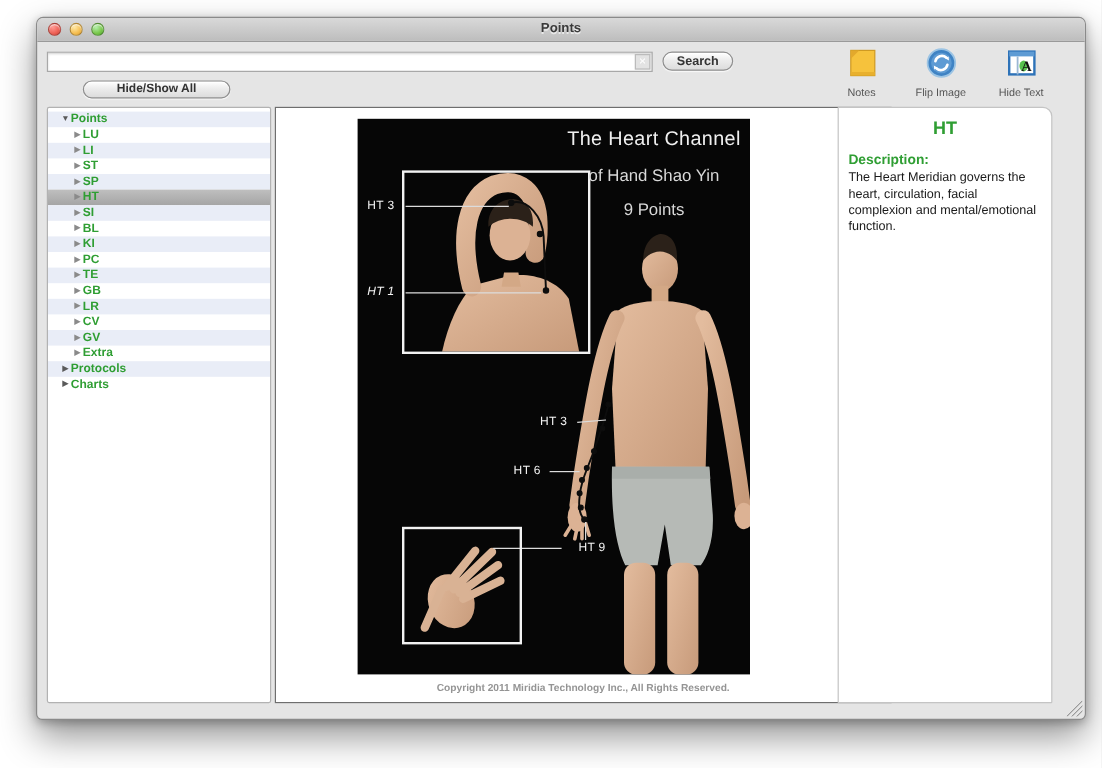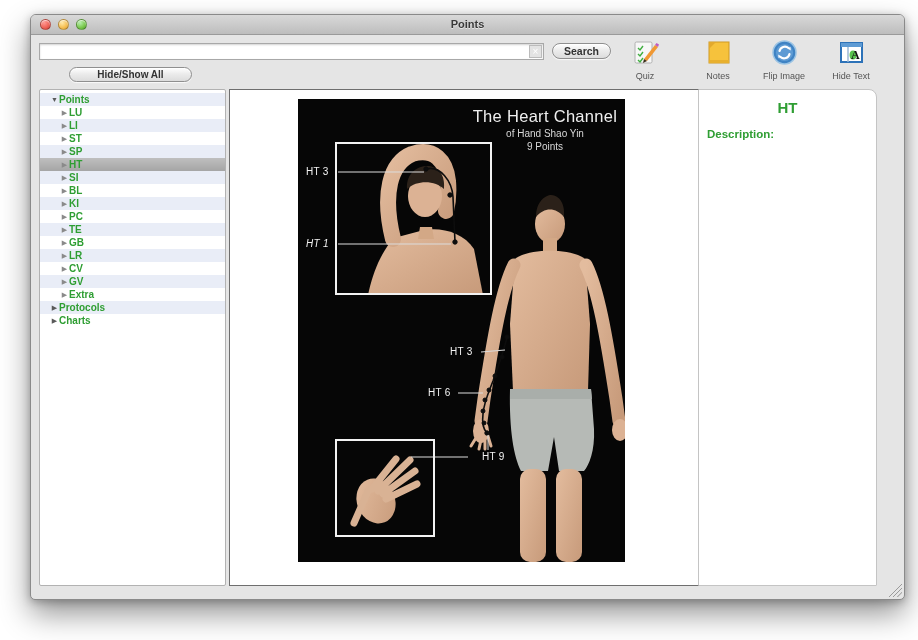--- a/index.html
+++ b/index.html
@@ -116,18 +116,6 @@
   <div class="aquabtn btn-search">Search</div>
   <div class="aquabtn btn-hideshow">Hide/Show All</div>
 
-  <div class="tbicon" style="left:579px;">
-    <span class="glyph">
-      <svg width="27" height="27" viewBox="0 0 27 27">
-        <rect x="3" y="3" width="17" height="21" rx="1.5" fill="#f7f7f7" stroke="#b0b0b0"></rect>
-        <path d="M6 9 l2 2 3-4 M6 15 l2 2 3-4 M6 21 l2 2 3-4" stroke="#3fae3f" stroke-width="1.4" fill="none"></path>
-        <polygon points="12,20 23,6 26,8 15,22" fill="#f09833"></polygon>
-        <polygon points="23,6 26,8 27,5.5 24.5,4" fill="#c05cc0"></polygon>
-        <polygon points="12,20 15,22 11,24" fill="#3a2c18"></polygon>
-      </svg>
-    </span>
-    <div class="lbl">Quiz</div>
-  </div>
 
   <div class="tbicon" style="left:718px;">
     <span class="glyph">

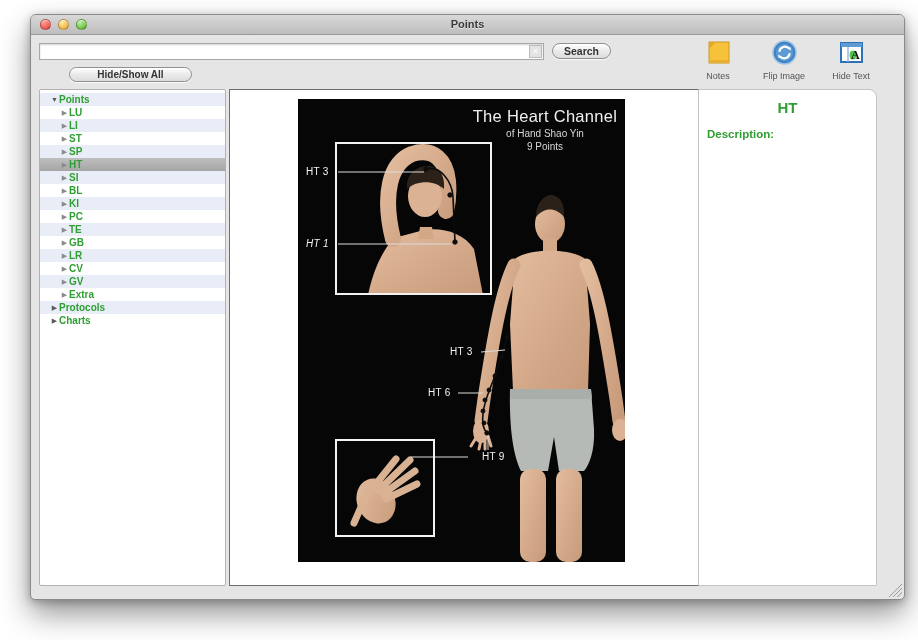--- a/index.html
+++ b/index.html
@@ -78,7 +78,7 @@
   .blackimg{position:absolute;left:68px;top:9px;width:327px;height:463px;background:#060606;}
   .blackimg .titleblock{position:absolute;left:170px;top:8px;width:154px;text-align:center;color:#efefef;}
   .bi-title{font-size:16.5px;letter-spacing:.3px;}
-  .bi-sub{font-size:10px;color:#d8d8d8;margin-top:2px;}
+  .bi-sub{font-size:14px;color:#d8d8d8;margin-top:12px;}
   .inset{position:absolute;border:2px solid #f2f2f2;box-sizing:border-box;}
   .inset.upper{left:37px;top:43px;width:157px;height:153px;}
   .inset.lower{left:37px;top:340px;width:100px;height:98px;}

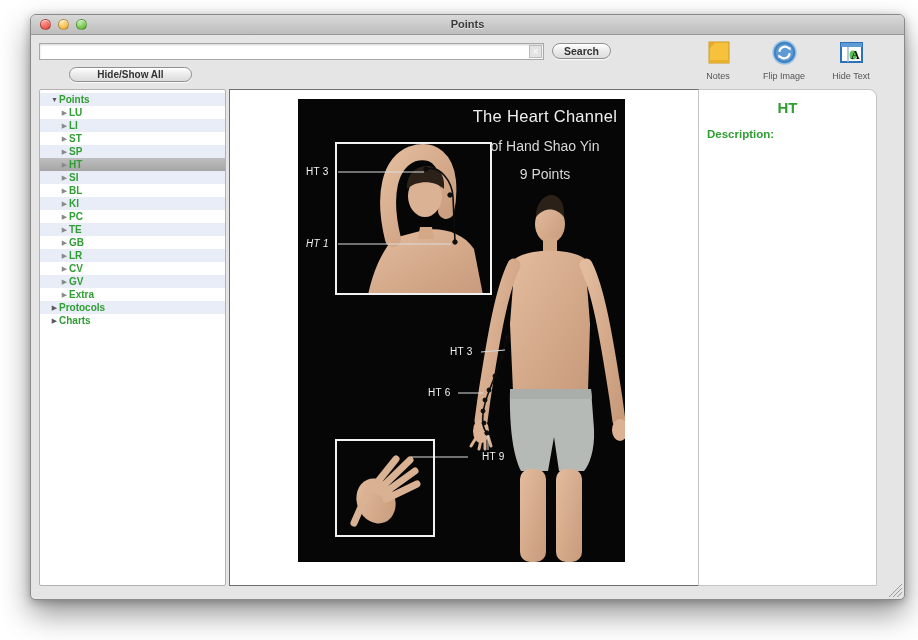--- a/index.html
+++ b/index.html
@@ -274,6 +274,7 @@
   <div class="panel detailpanel">
     <div class="dtitle">HT</div>
     <div class="dhead">Description:</div>
+    <div class="dbody">The Heart Meridian governs the heart, circulation, facial complexion and mental/emotional function.</div>
   </div>
 
   <div class="grip"></div>

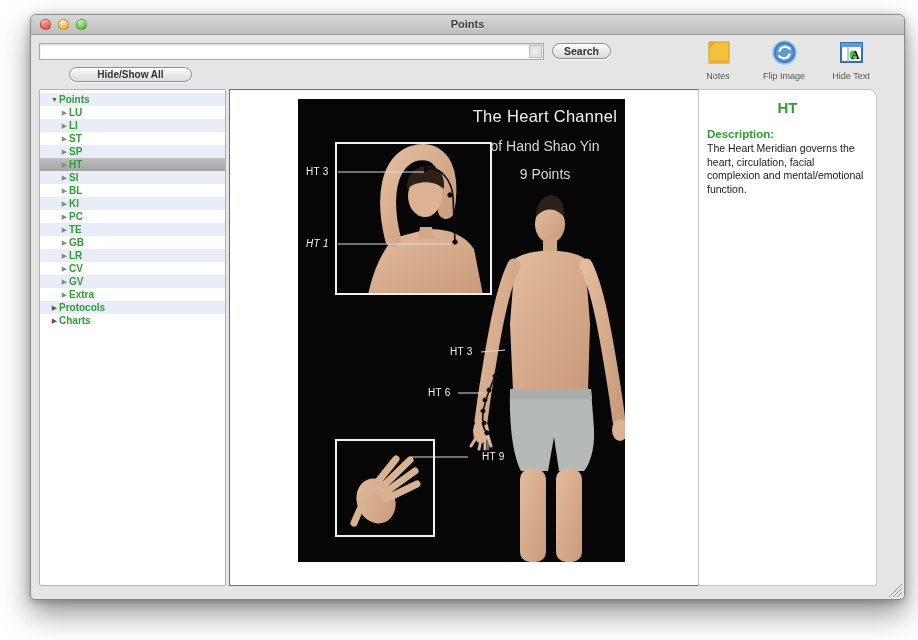--- a/index.html
+++ b/index.html
@@ -269,6 +269,7 @@
       <div class="ptlabel" style="left:172px;top:352px;padding-left:12px;">HT 9</div>
     </div>
 
+    <div class="copyright">Copyright 2011 Miridia Technology Inc., All Rights Reserved.</div>
   </div>
 
   <div class="panel detailpanel">

